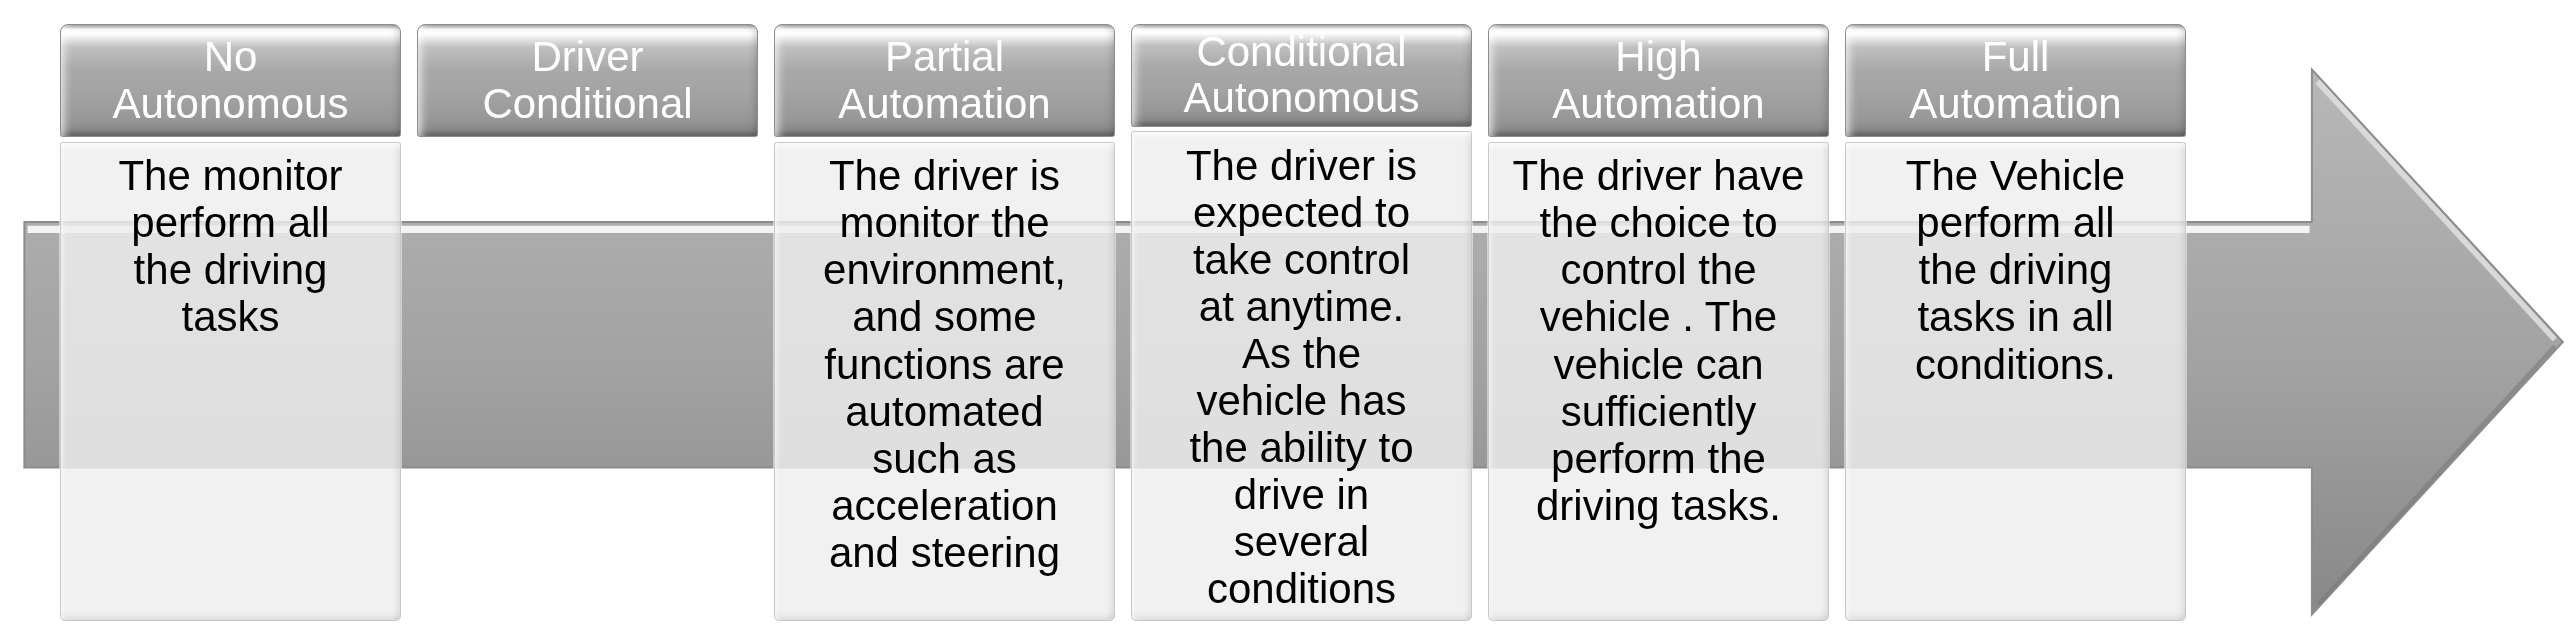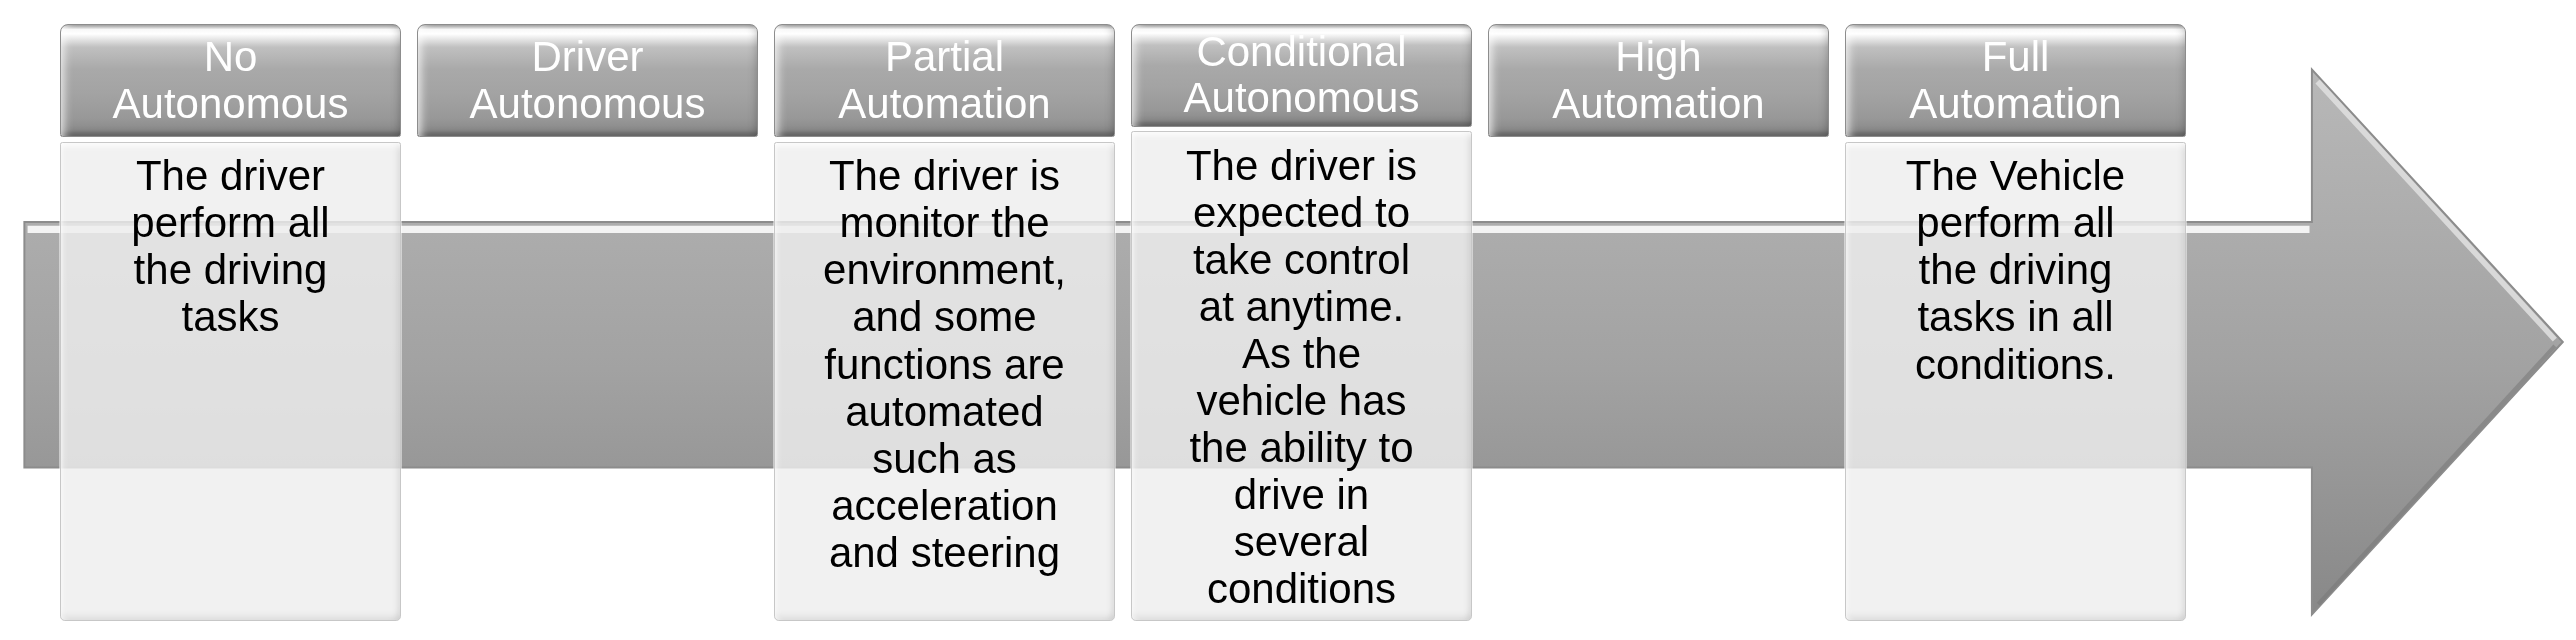--- a/index.html
+++ b/index.html
@@ -124,7 +124,7 @@
     <div class="stage">
       <div class="stage-header">
         <span>Driver
-Autonomous</span>
+Conditional</span>
       </div>
       <div class="stage-gap"></div>
     </div>

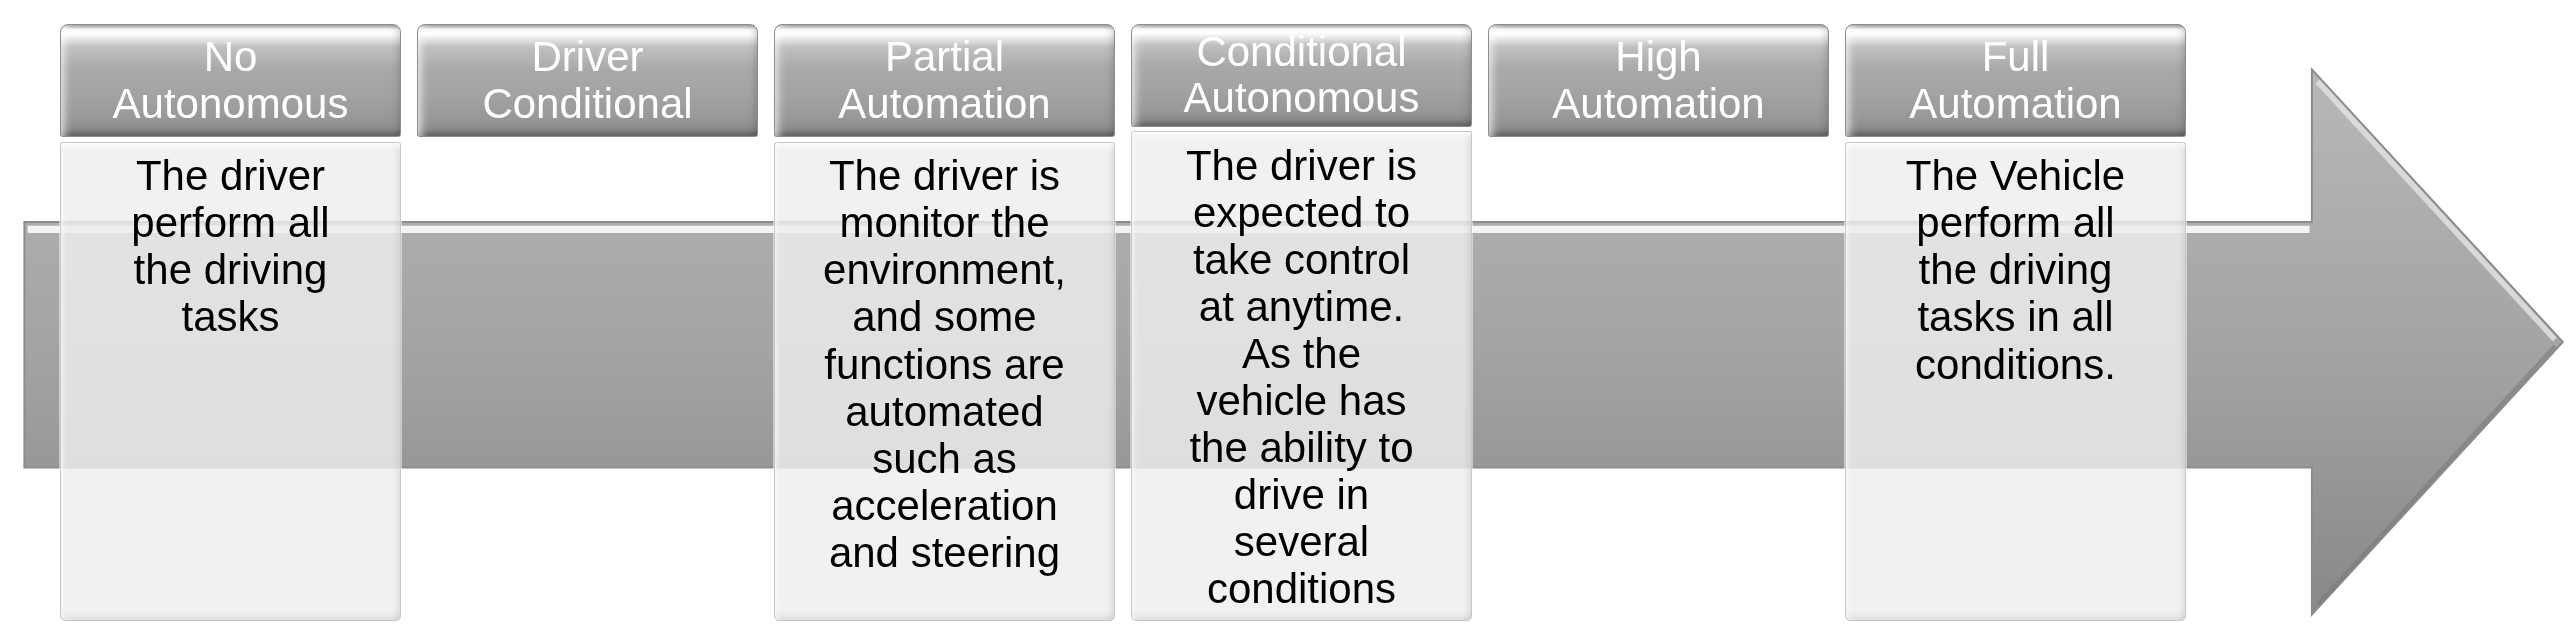--- a/index.html
+++ b/index.html
@@ -115,7 +115,7 @@
 Autonomous</span>
       </div>
       <div class="stage-gap"></div>
-      <div class="stage-body">The driver
+      <div class="stage-body">The monitor
 perform all
 the driving
 tasks</div>

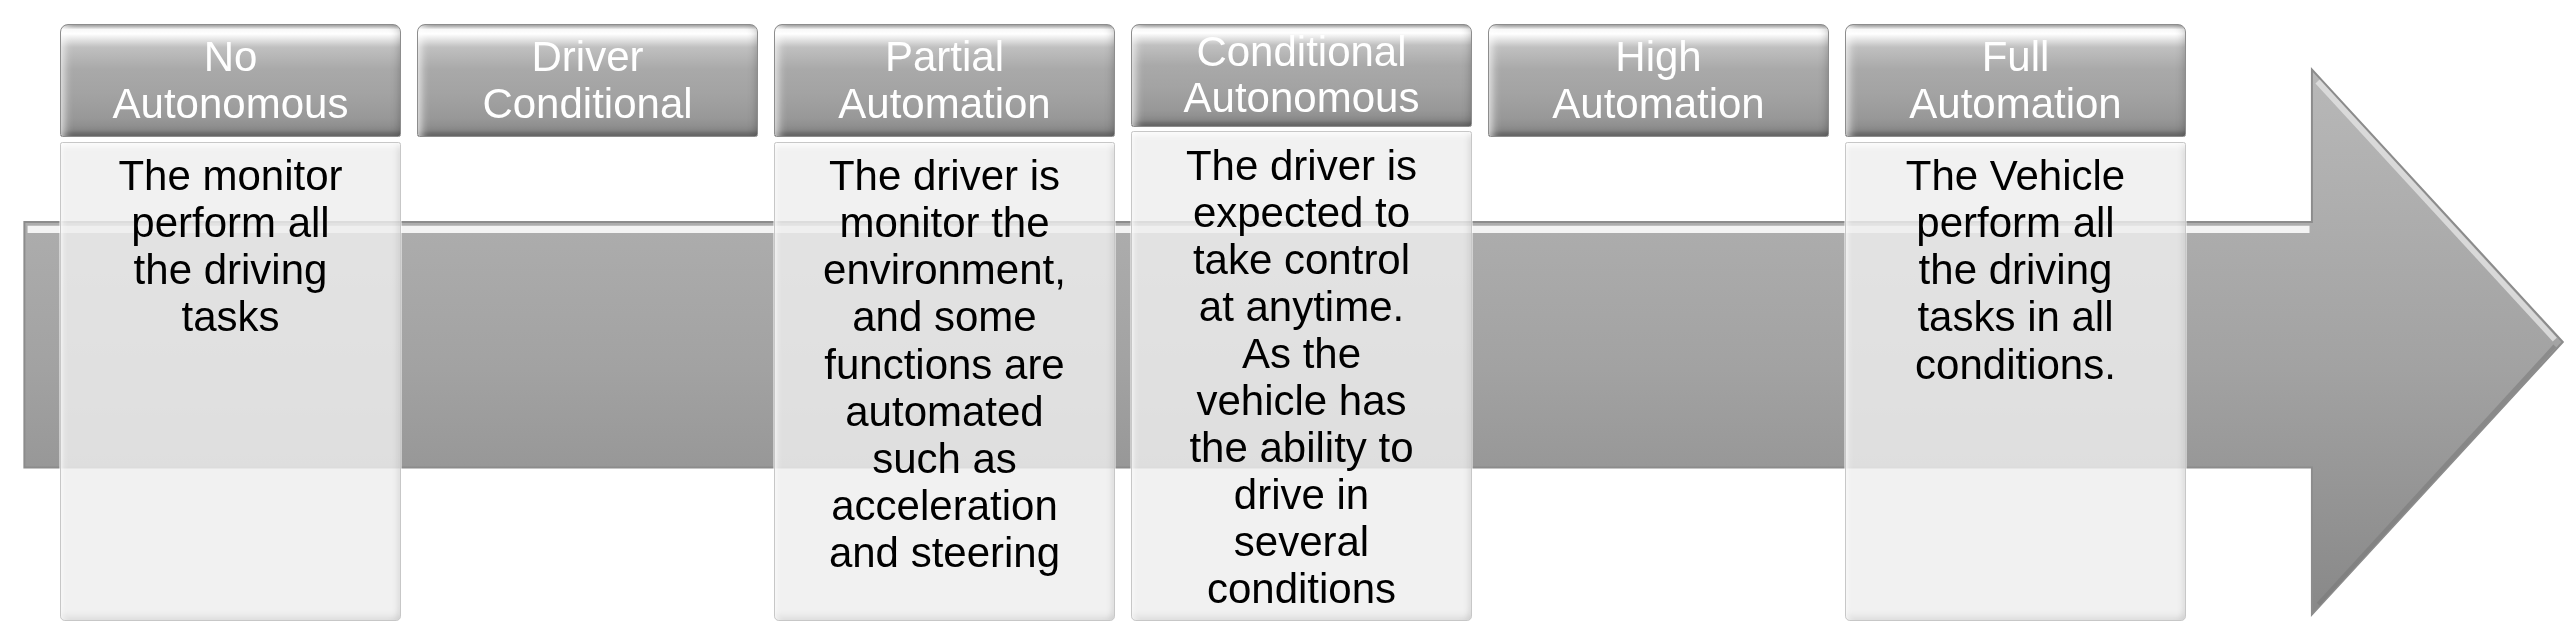--- a/index.html
+++ b/index.html
@@ -170,6 +170,14 @@
 Automation</span>
       </div>
       <div class="stage-gap"></div>
+      <div class="stage-body">The driver have
+the choice to
+control the
+vehicle . The
+vehicle can
+sufficiently
+perform the
+driving tasks.</div>
     </div>
 
     <div class="stage">

